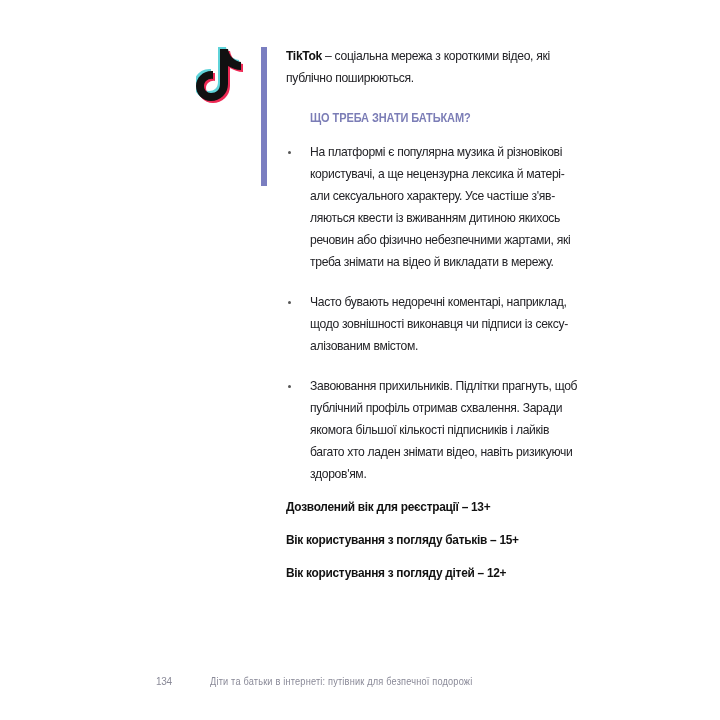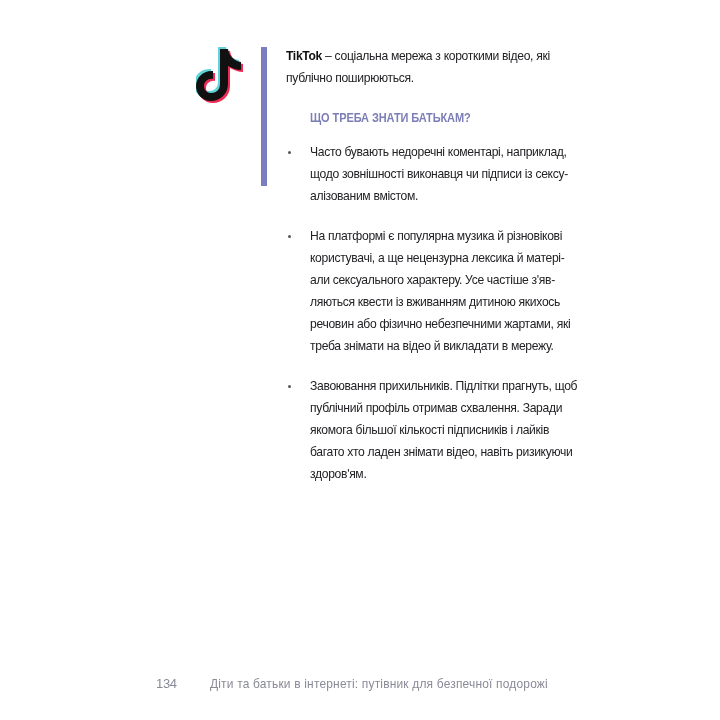--- a/index.html
+++ b/index.html
@@ -166,14 +166,6 @@
   <div class="heading">ЩО ТРЕБА ЗНАТИ БАТЬКАМ?</div>
 
   <ul class="bullets">
-    <li class="bullet-item">
-      <span class="bullet-dot"></span>
-      <span class="bullet-text">
-        <span class="ln">Часто бувають недоречні коментарі, наприклад,</span>
-        <span class="ln">щодо зовнішності виконавця чи підписи із сексу-</span>
-        <span class="ln">алізованим вмістом.</span>
-      </span>
-    </li>
     <li class="bullet-item">
       <span class="bullet-dot"></span>
       <span class="bullet-text">
@@ -188,6 +180,14 @@
     <li class="bullet-item">
       <span class="bullet-dot"></span>
       <span class="bullet-text">
+        <span class="ln">Часто бувають недоречні коментарі, наприклад,</span>
+        <span class="ln">щодо зовнішності виконавця чи підписи із сексу-</span>
+        <span class="ln">алізованим вмістом.</span>
+      </span>
+    </li>
+    <li class="bullet-item">
+      <span class="bullet-dot"></span>
+      <span class="bullet-text">
         <span class="ln">Завоювання прихильників. Підлітки прагнуть, щоб</span>
         <span class="ln">публічний профіль отримав схвалення. Заради</span>
         <span class="ln">якомога більшої кількості підписників і лайків</span>

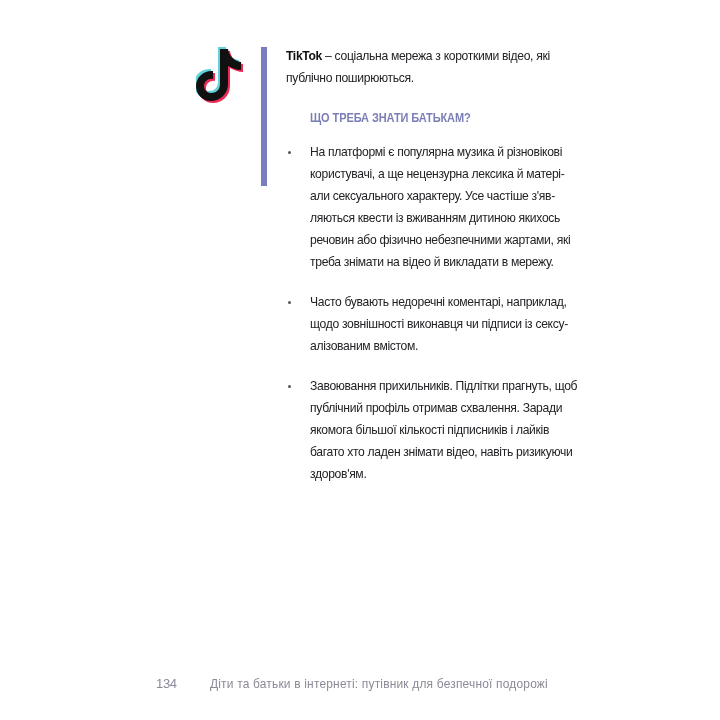--- a/index.html
+++ b/index.html
@@ -197,6 +197,11 @@
     </li>
   </ul>
 
+  <ul class="ages">
+    <li class="age-line">Дозволений вік для реєстрації – 13+</li>
+    <li class="age-line">Вік користування з погляду батьків – 15+</li>
+    <li class="age-line">Вік користування з погляду дітей – 12+</li>
+  </ul>
 
   <div class="footer">
     <span class="page-number">134</span>

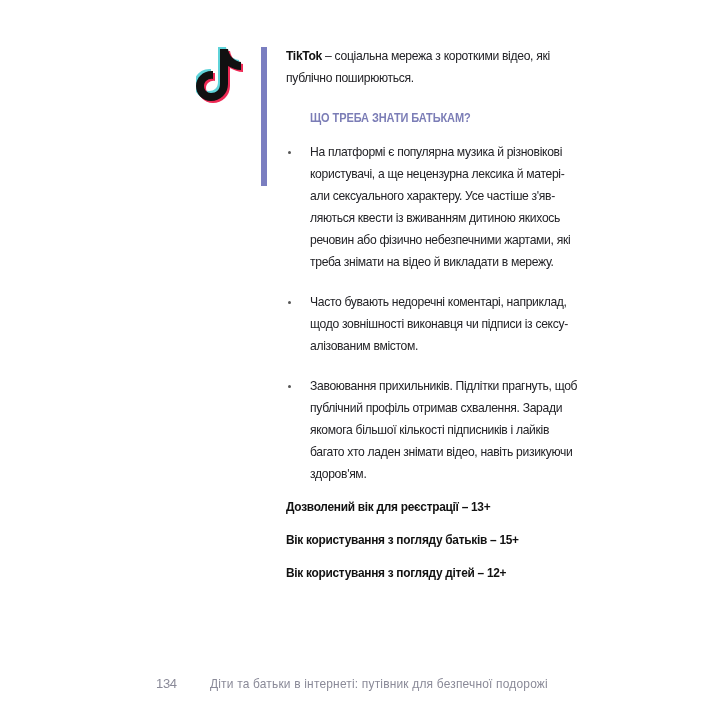--- a/index.html
+++ b/index.html
@@ -123,7 +123,7 @@
       top: 676px;
       width: 720px;
       height: 20px;
-      font-size: 13px;
+      font-size: 10px;
       color: #8a8a98;
     }
     .page-number {

